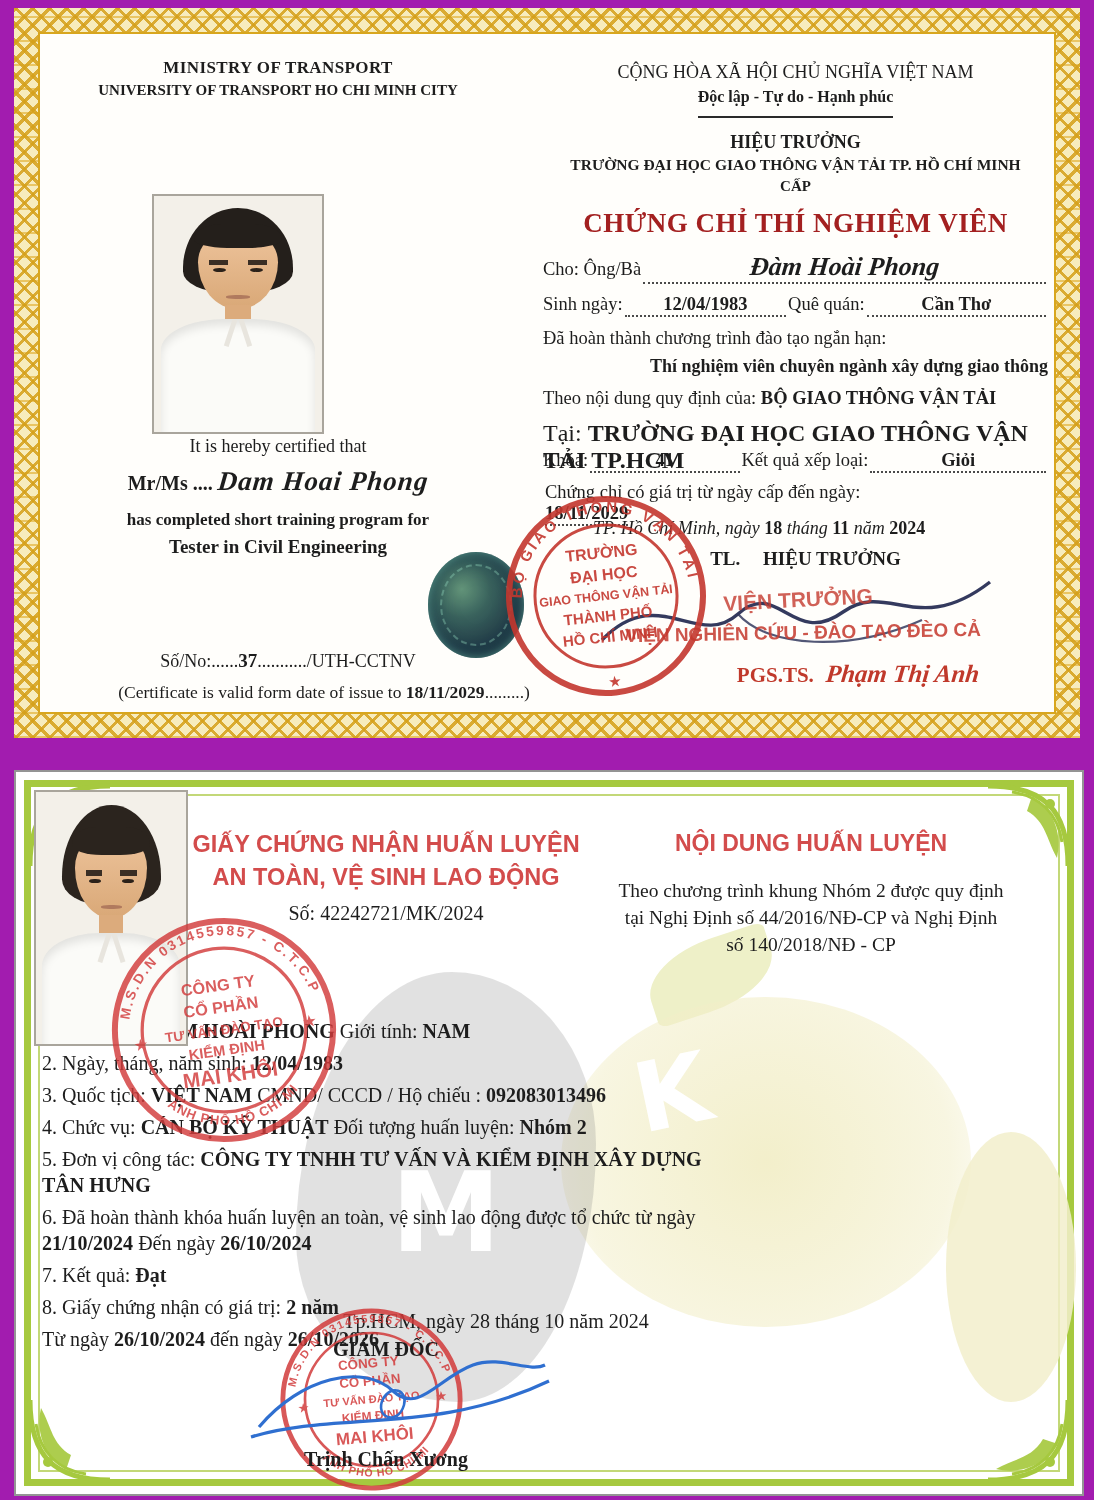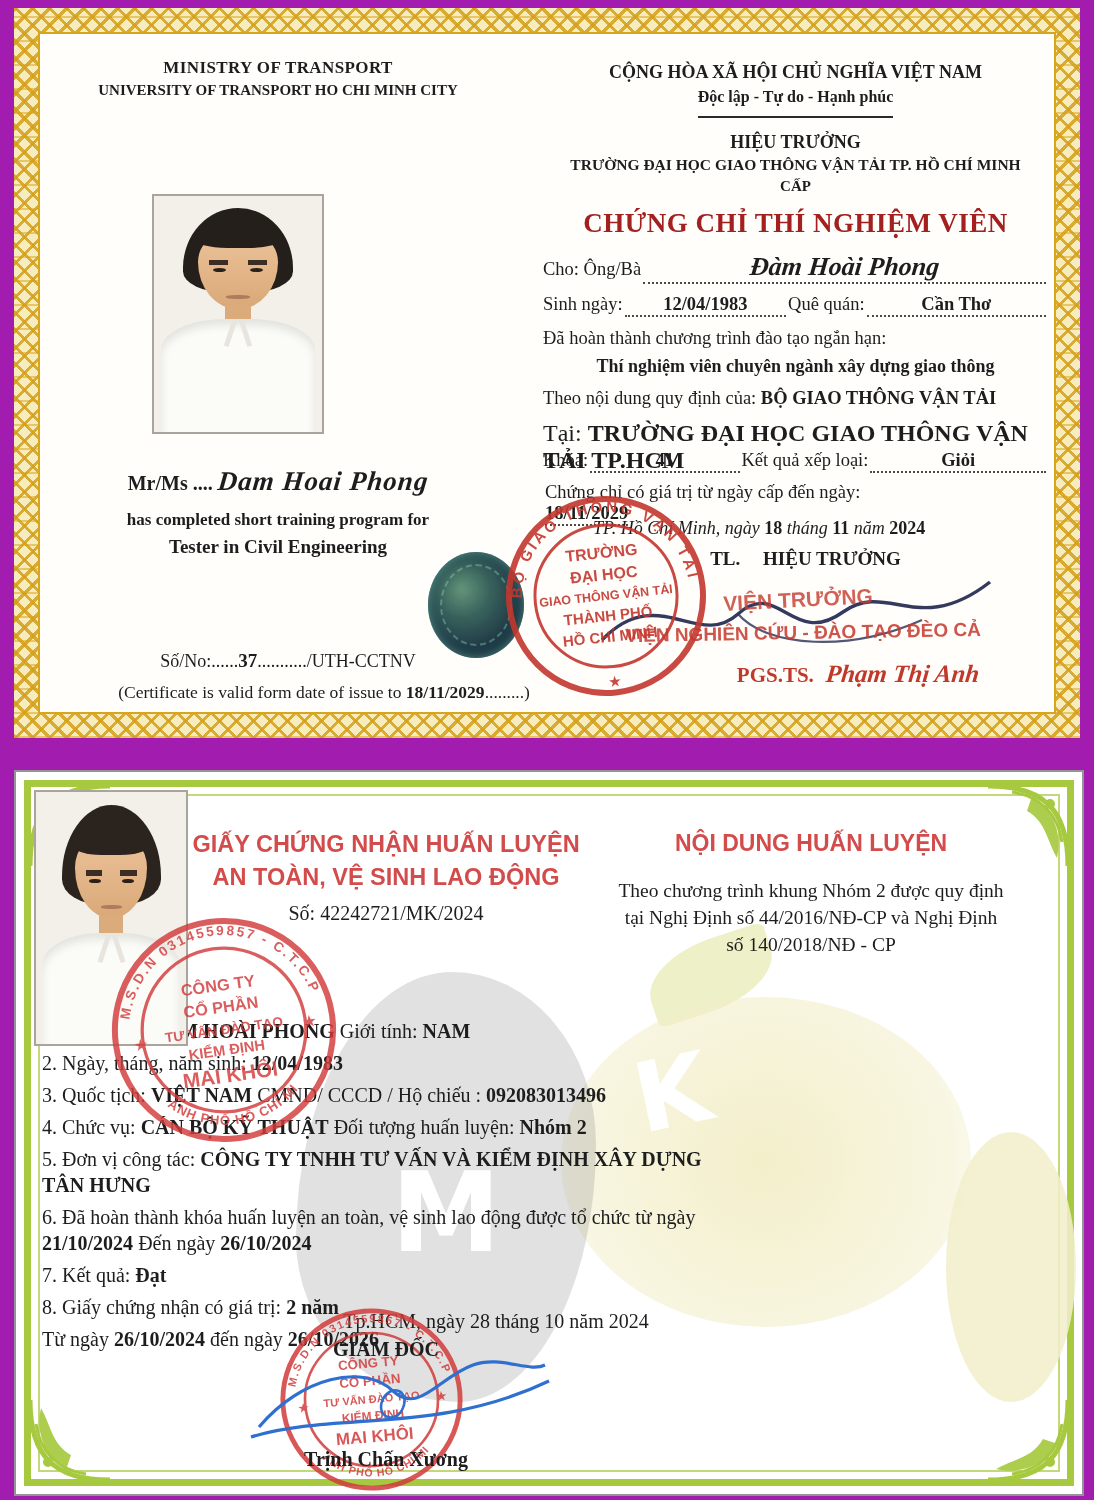--- a/index.html
+++ b/index.html
@@ -34,7 +34,7 @@
   .en-valid{left:16px;top:650px;width:540px;font-size:17.5px;}
 
   .rcol{left:505px;width:505px;}
-  .motto1{top:30px;font-size:18px;font-weight:bold;}
+  .motto1{top:30px;font-size:18px;font-weight:normal;}
   .motto2{top:56px;font-size:16px;font-weight:bold;}
   .motto2 span{display:inline-block;border-bottom:2px solid #2a2a2a;padding-bottom:10px;}
   .role{top:100px;font-size:18px;font-weight:bold;}

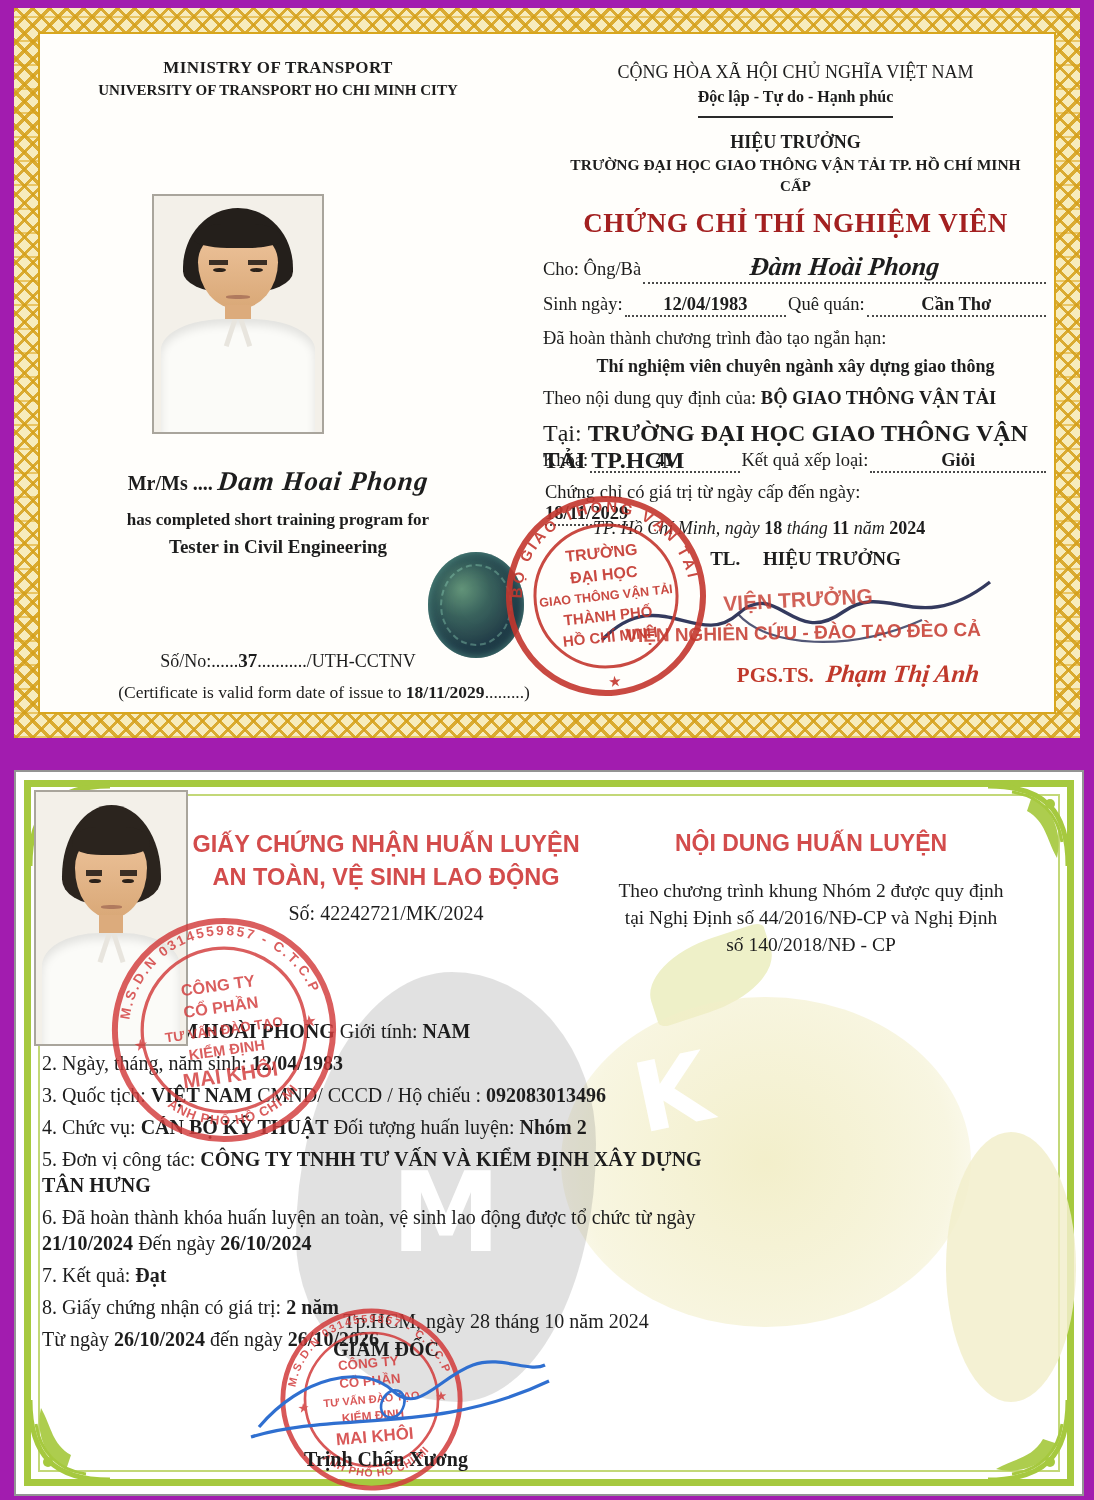--- a/index.html
+++ b/index.html
@@ -47,7 +47,7 @@
   .r-cho .fill b{font-size:26px;}
   .r-sinh{top:262px;}
   .r-comp{top:296px;font-size:18.5px;}
-  .r-prog{top:324px;font-size:18px;font-weight:bold;}
+  .r-prog{top:324px;font-size:18px;font-weight:bold;text-align:right;}
   .r-theo{top:356px;font-size:18.5px;}
   .r-tai{top:388px;font-size:24px;}
   .r-khoa{top:418px;}

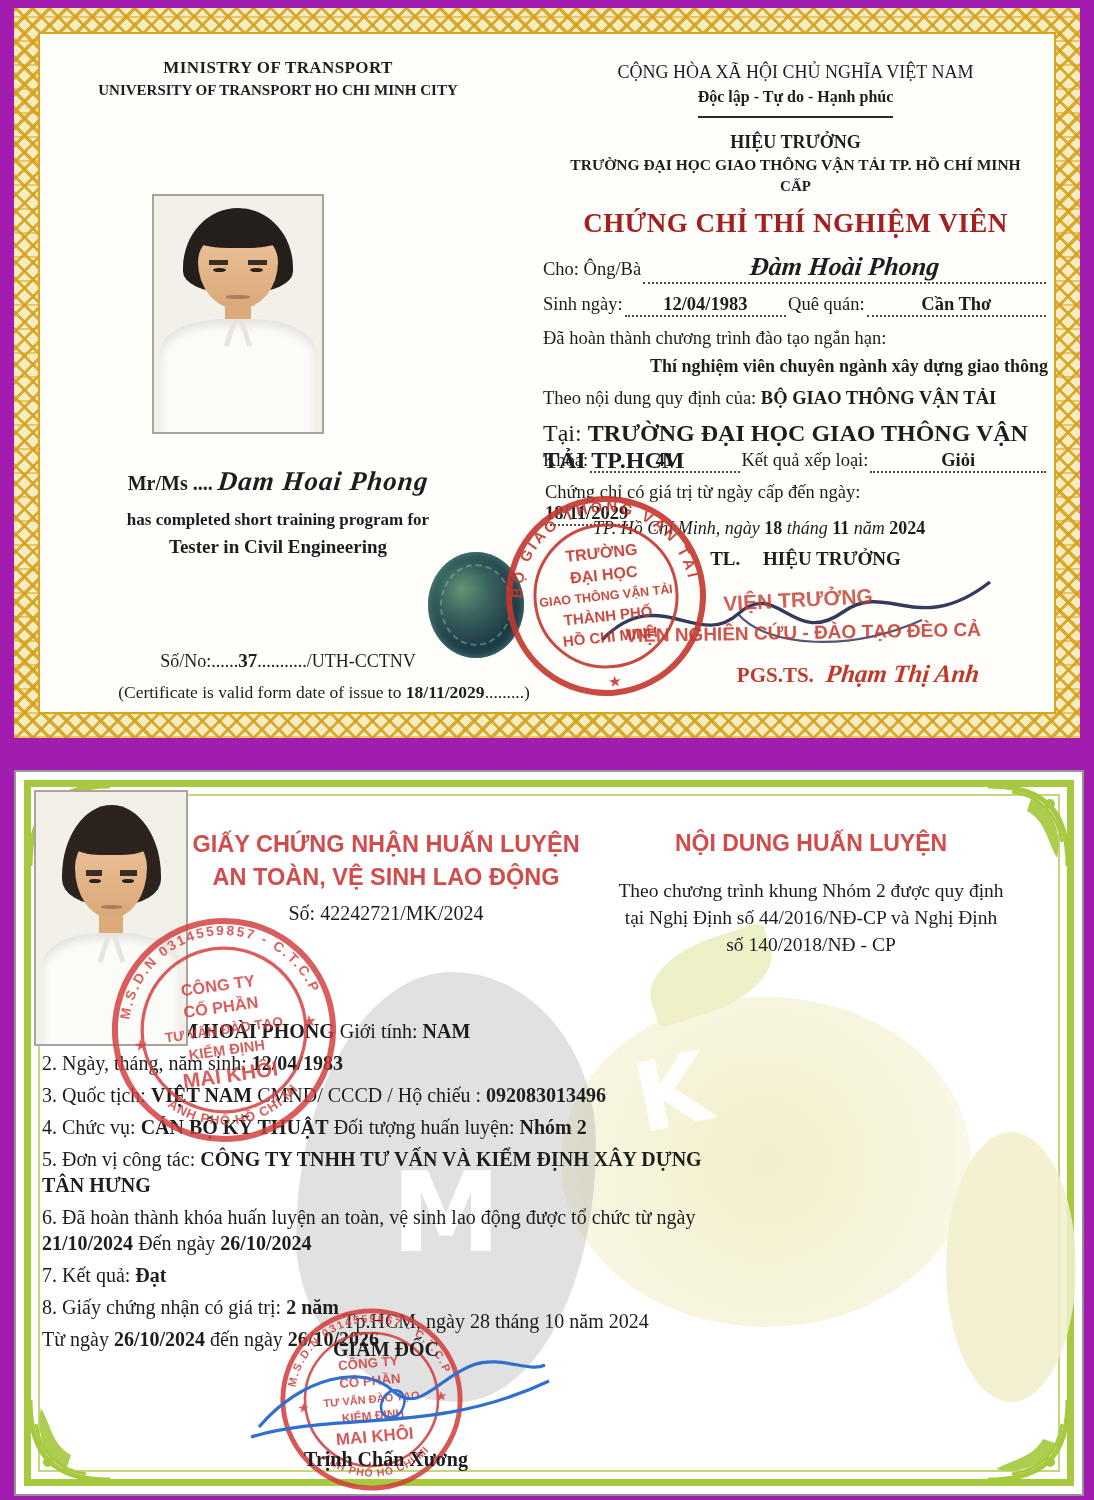--- a/index.html
+++ b/index.html
@@ -155,6 +155,7 @@
         <div class="ph-col r"></div>
       </div>
 
+      <div class="abs en-cert center">It is hereby certified that</div>
       <div class="abs en-name-row center">
         <span>Mr/Ms</span>
         <span>....</span>

